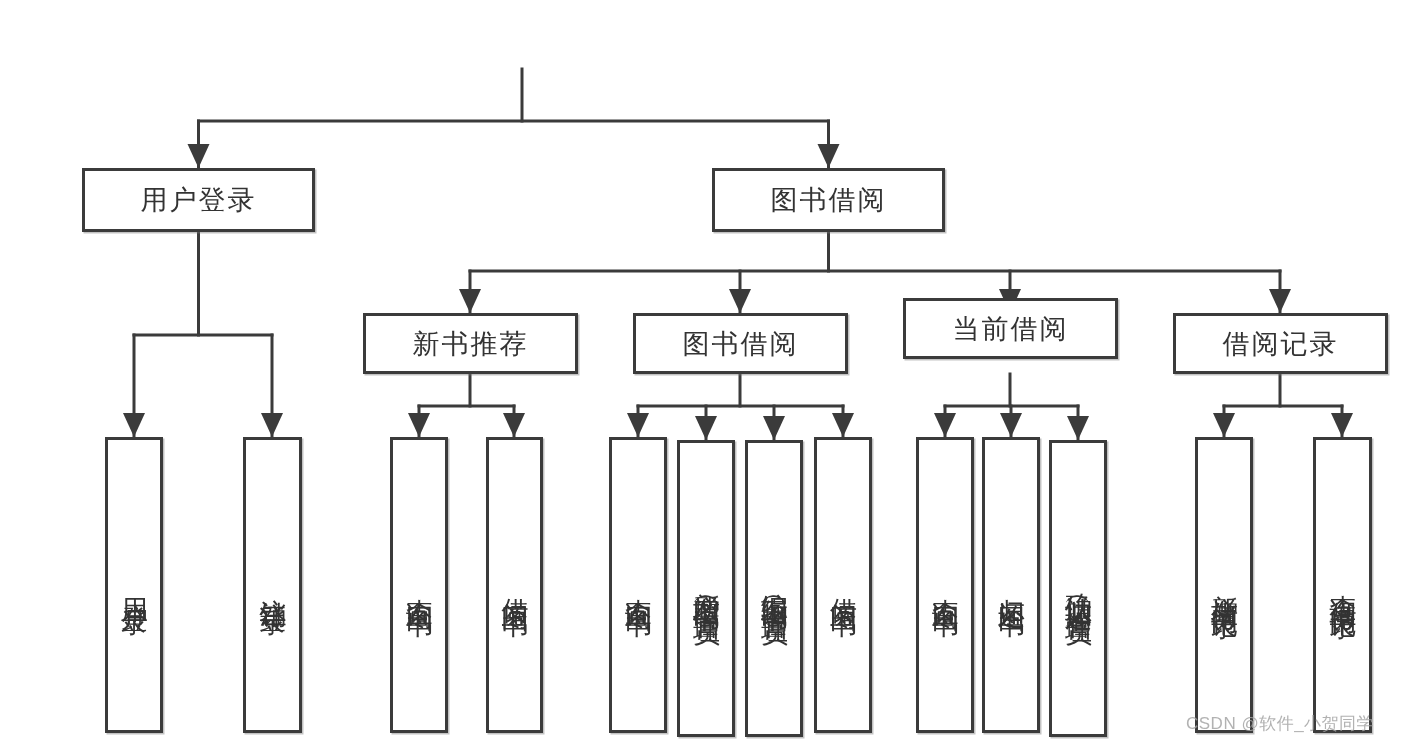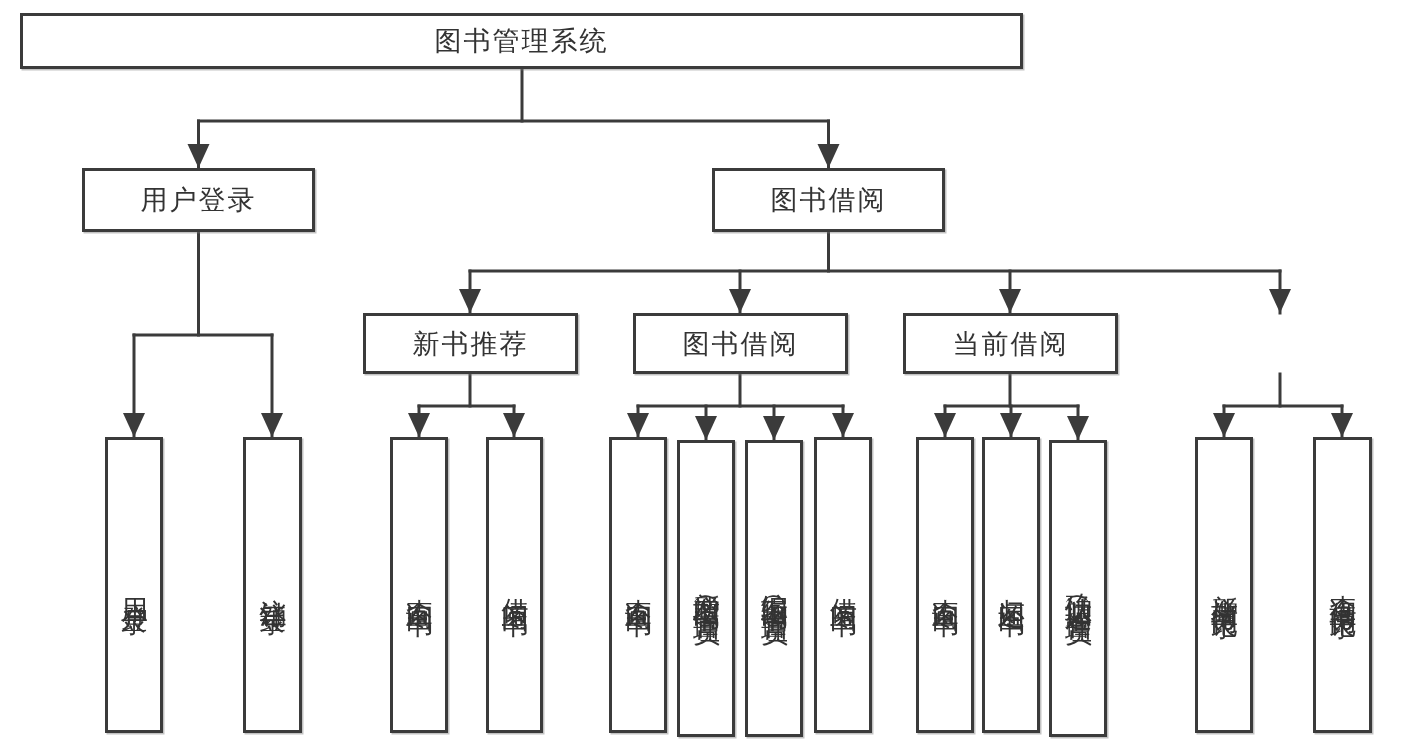--- a/index.html
+++ b/index.html
@@ -122,9 +122,6 @@
     </g>
   </svg>
 
-  <div class="node h" style="left:20px; top:13px; width:1003px; height:56px">
-    <span class="lbl">图书管理系统</span>
-  </div>
 
   <div class="node h" style="left:82px; top:168px; width:233px; height:64px">
     <span class="lbl">用户登录</span>

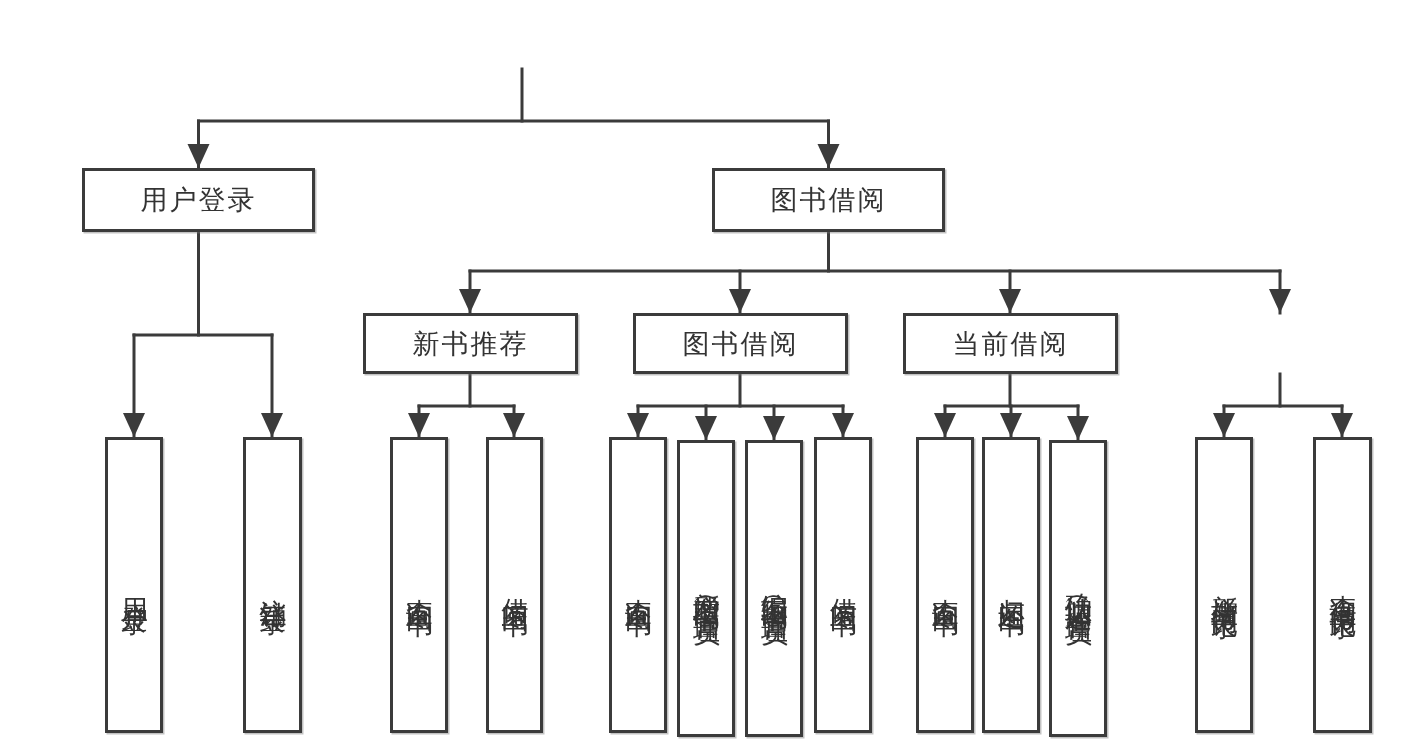--- a/index.html
+++ b/index.html
@@ -136,7 +136,7 @@
   <div class="node h" style="left:363px; top:313px; width:215px; height:61px">
     <span class="lbl">新书推荐</span>
   </div>
-  <div class="node h" style="left:903px; top:313px; width:215px; height:61px">
+  <div class="node h" style="left:903px; top:298px; width:215px; height:61px">
     <span class="lbl">当前借阅</span>
   </div>
 

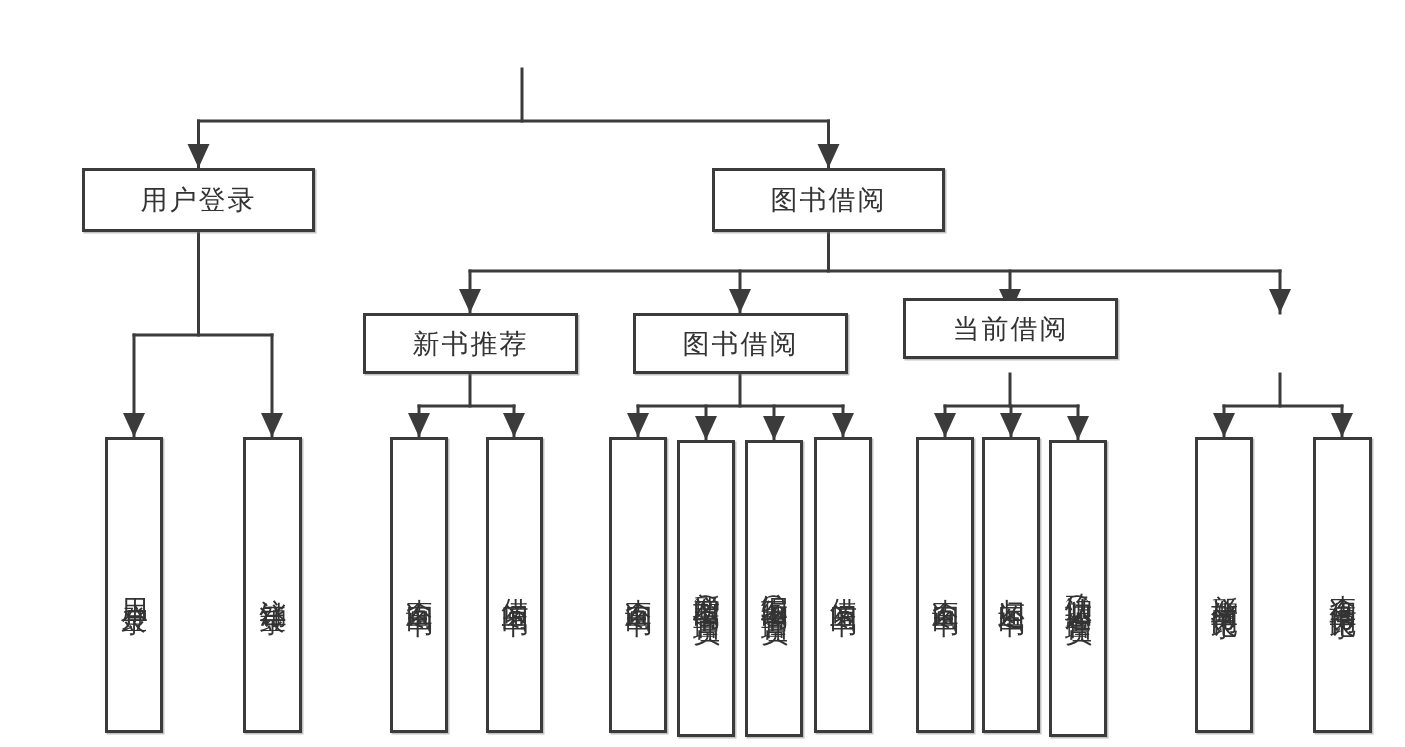--- a/index.html
+++ b/index.html
@@ -139,6 +139,9 @@
   <div class="node h" style="left:903px; top:298px; width:215px; height:61px">
     <span class="lbl">当前借阅</span>
   </div>
+  <div class="node h" style="left:1173px; top:313px; width:215px; height:61px">
+    <span class="lbl">借阅记录</span>
+  </div>
 
   <div class="node v" style="left:105px; top:437px; width:58px; height:296px">
     <span class="lbl">用户登录</span>

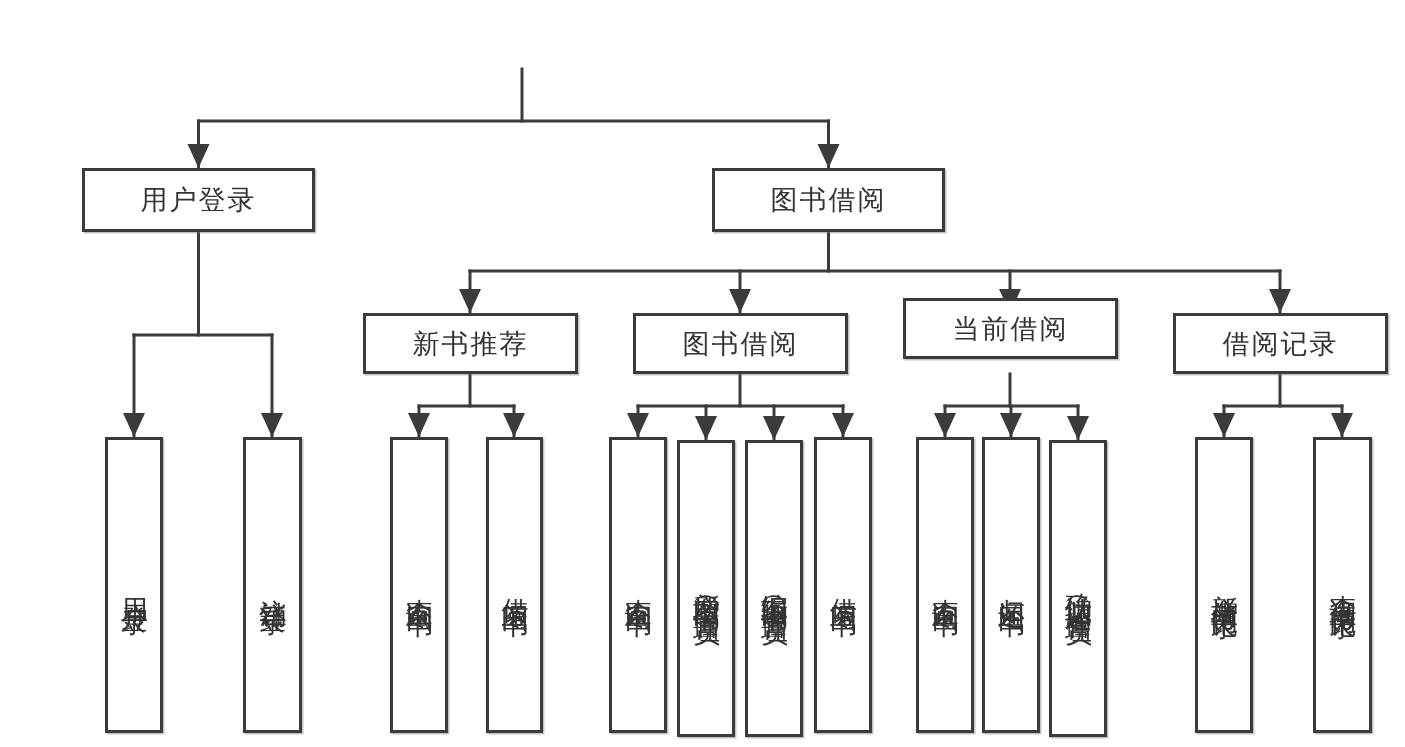--- a/index.html
+++ b/index.html
@@ -187,6 +187,7 @@
     <span class="lbl">查询借阅记录</span>
   </div>
 
+  <div id="watermark">CSDN @软件_小贺同学</div>
 </div>
 
 </body></html>

